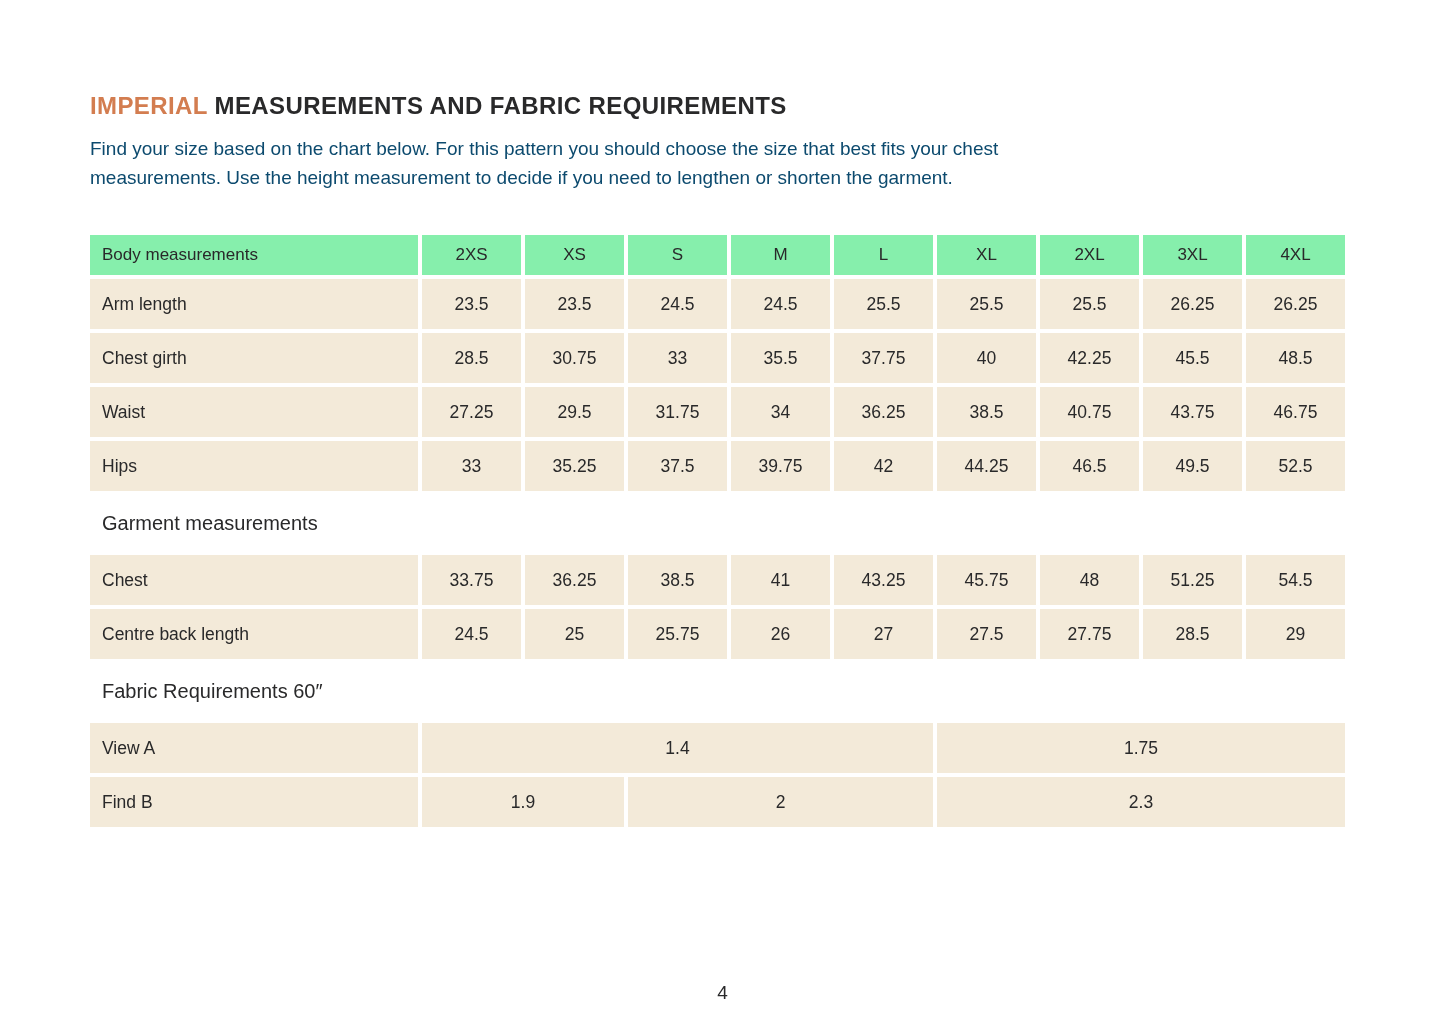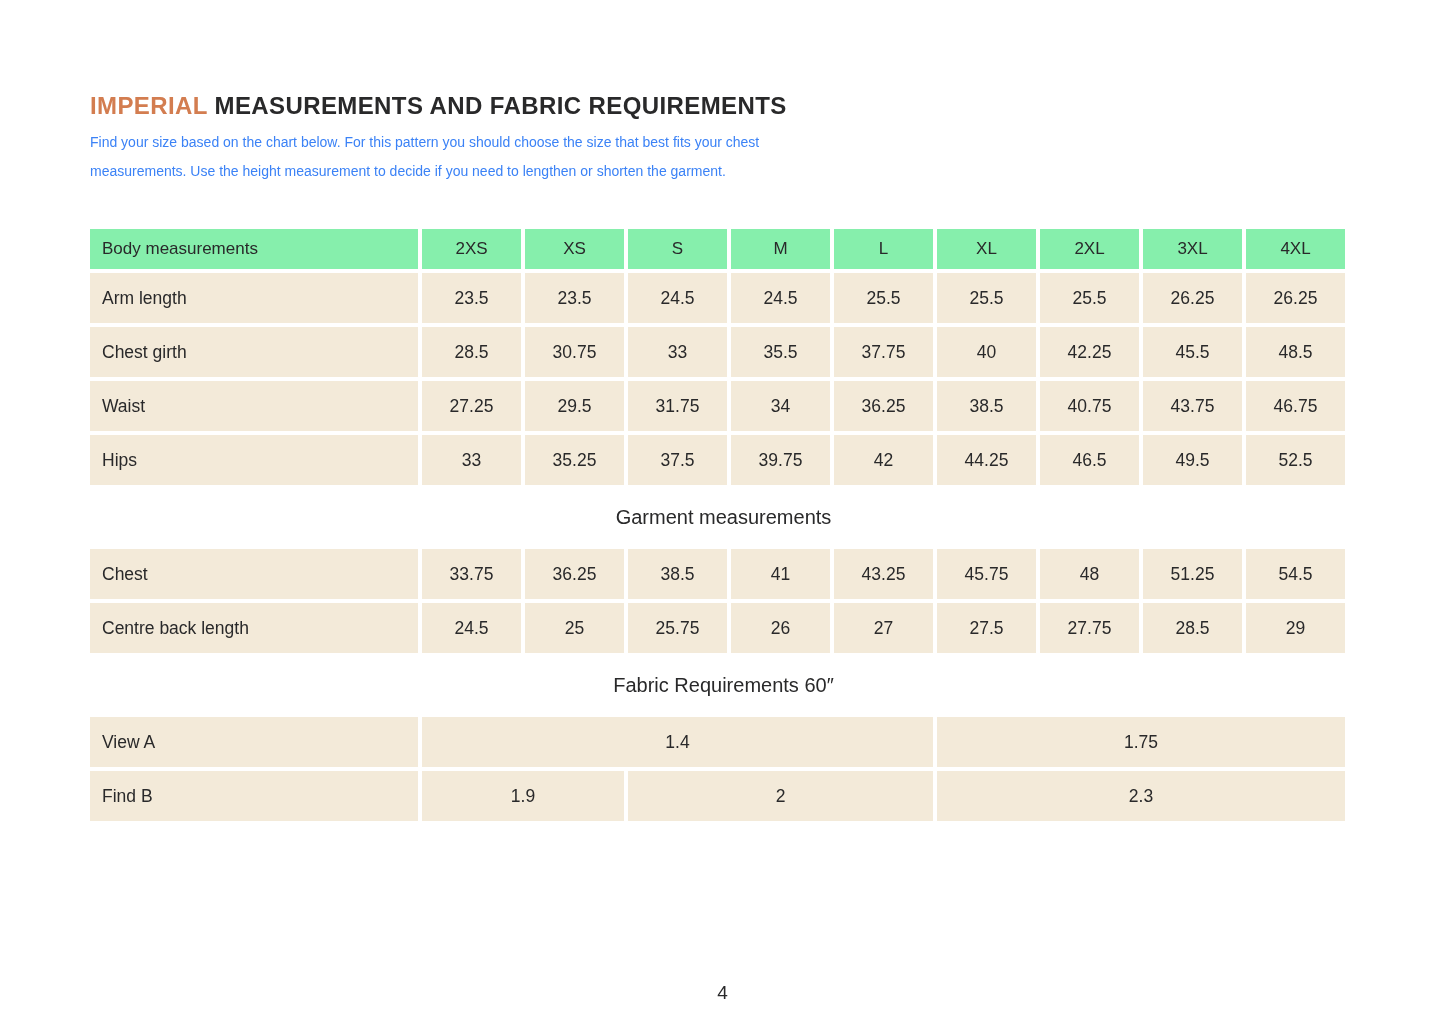--- a/index.html
+++ b/index.html
@@ -18,7 +18,7 @@
   .content{padding:92px 90px 0 90px;}
   .title{font-size:24px;font-weight:700;letter-spacing:0.4px;color:var(--text);}
   .title .accent{color:var(--accent);}
-  .intro{margin-top:8px;font-size:14px;line-height:29px;color:#3b82f6;}
+  .intro{margin-top:14px;font-size:19px;line-height:29px;color:#0c4a6e;}
   table.measure{
     margin-top:39px;
     border-collapse:separate;

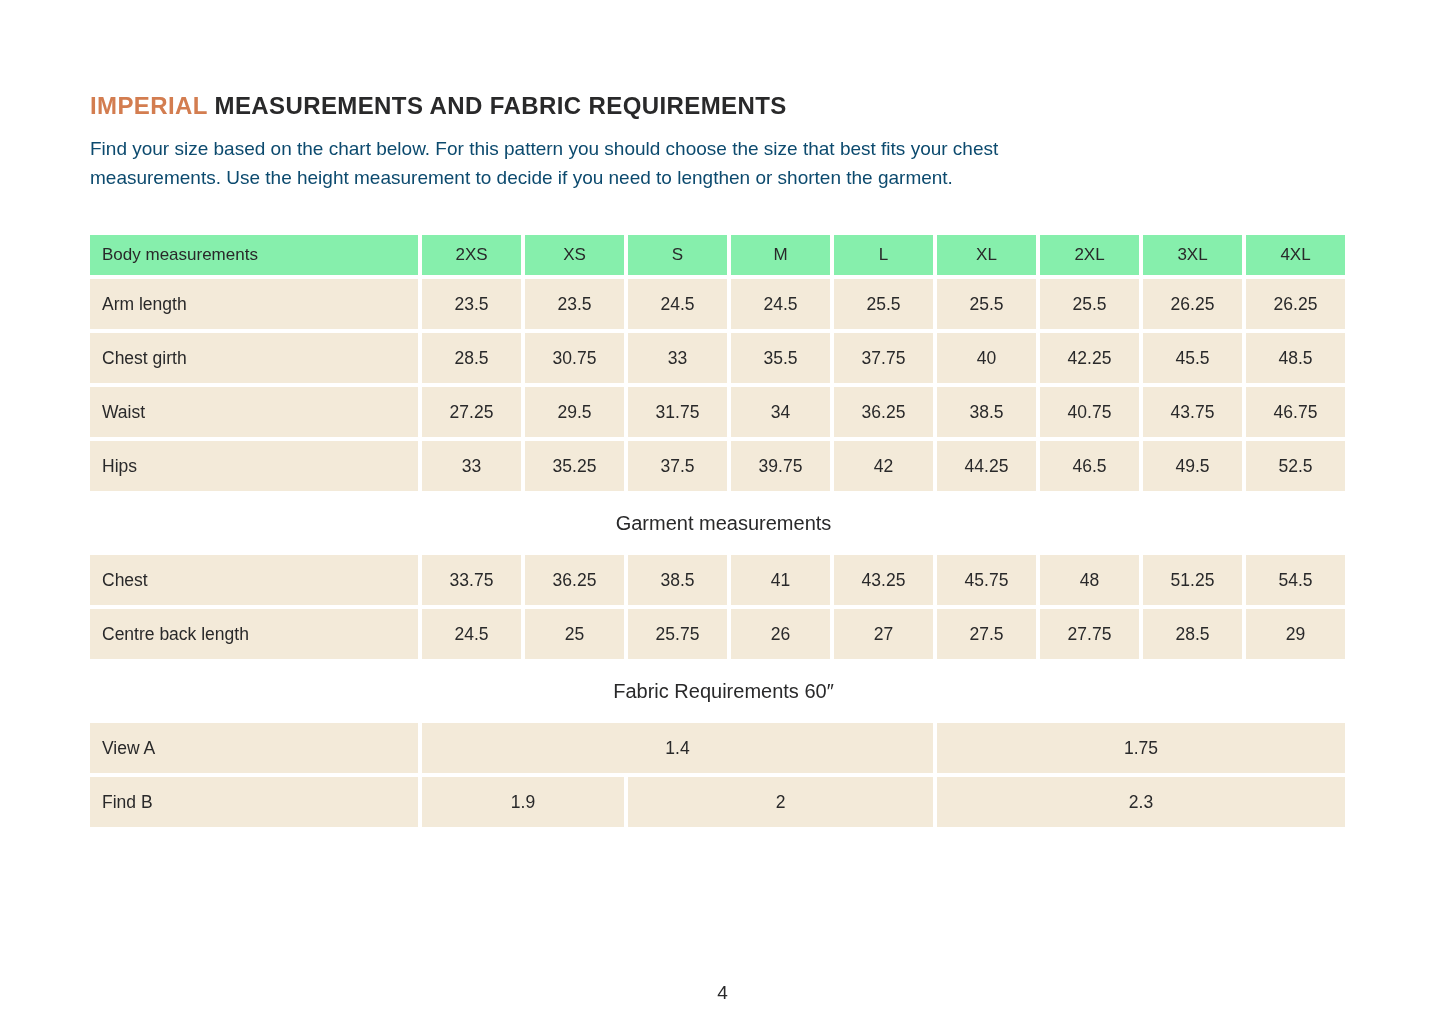--- a/index.html
+++ b/index.html
@@ -45,7 +45,7 @@
   }
   td.section-heading{
     background:#ffffff;font-size:20px;color:var(--text);
-    text-align:center;padding-left:12px;height:56px;vertical-align:middle;
+    text-align:left;padding-left:12px;height:56px;vertical-align:middle;
   }
   .page-number{
     position:absolute;left:0;right:0;bottom:26px;

